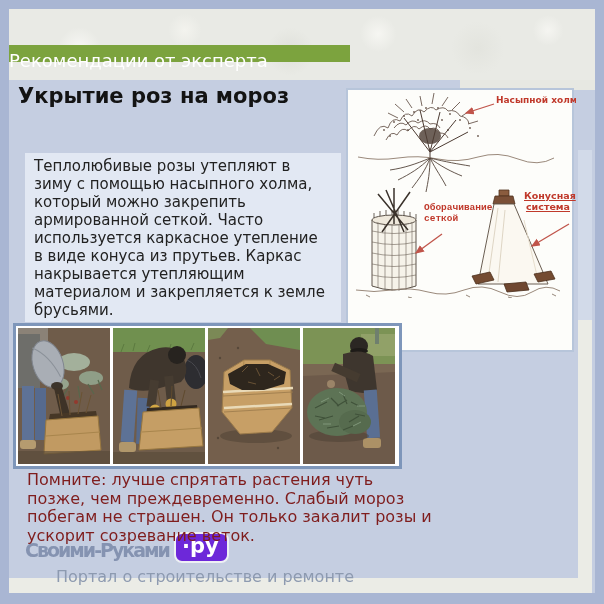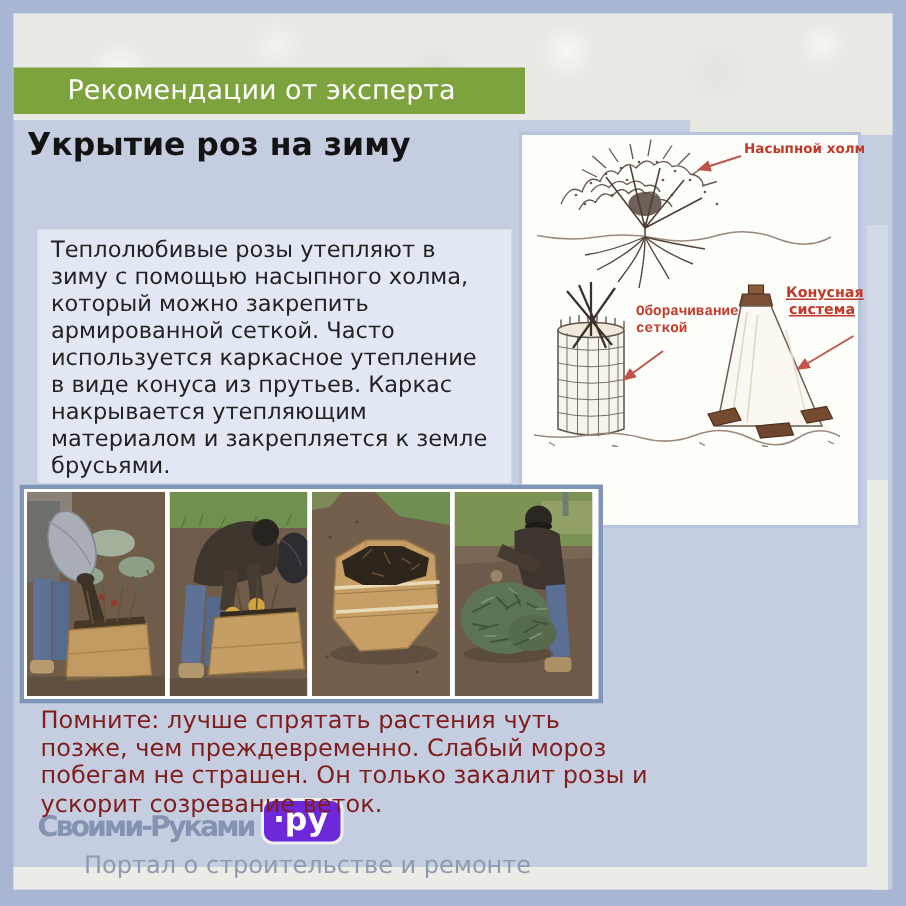--- a/index.html
+++ b/index.html
@@ -23,8 +23,8 @@
   .bottom-strip-cream{left:9px;top:578px;width:583px;height:15px;background:#ebece6;}
 
   
-  .banner{left:9px;top:45px;width:341px;height:31px;background:#7ca33e;color:#ffffff;
-          font-size:18px;line-height:31px;padding-left:36px;box-sizing:border-box;}
+  .banner{left:9px;top:45px;width:341px;height:17px;background:#7ca33e;color:#ffffff;
+          font-size:18px;line-height:31px;box-sizing:border-box;}
   .title{left:18px;top:84px;width:330px;color:#131313;font-size:21px;font-weight:bold;}
 
   

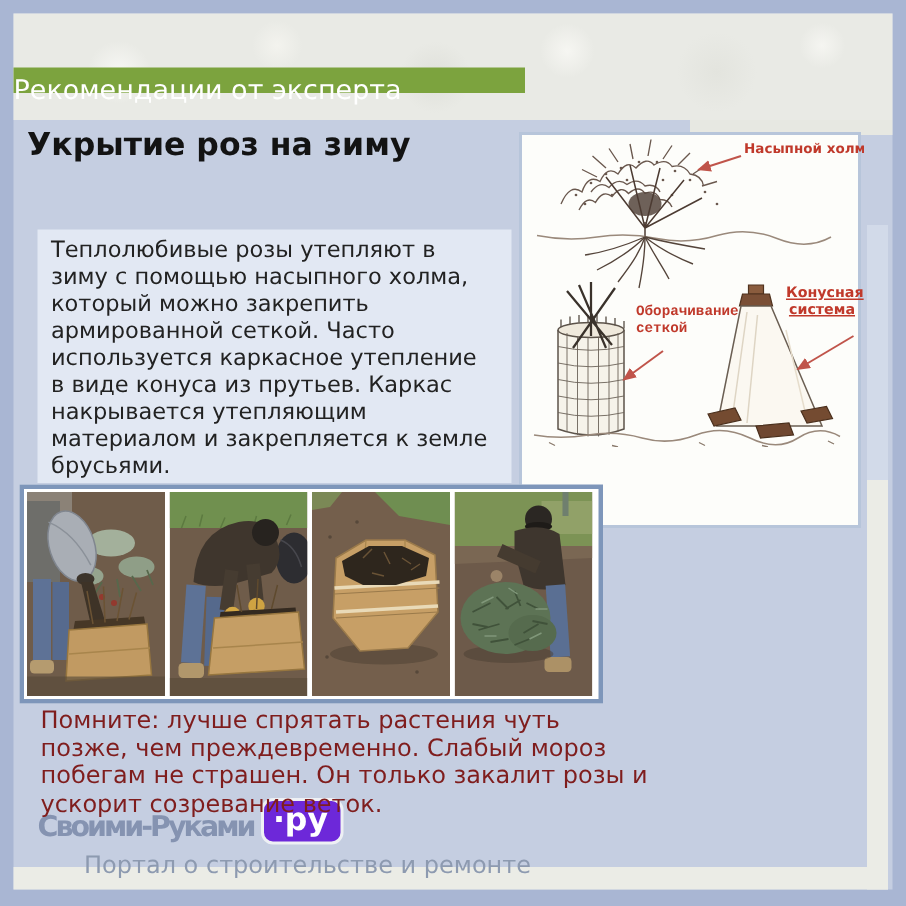--- a/index.html
+++ b/index.html
@@ -77,7 +77,7 @@
     <span>Рекомендации от эксперта</span>
   </div>
 
-  <div class="abs title">Укрытие роз на зиму</div>
+  <div class="abs title">Укрытие роз на мороз</div>
 
   <div class="abs diagram">
     <svg width="224" height="208" viewBox="0 0 224 208">

